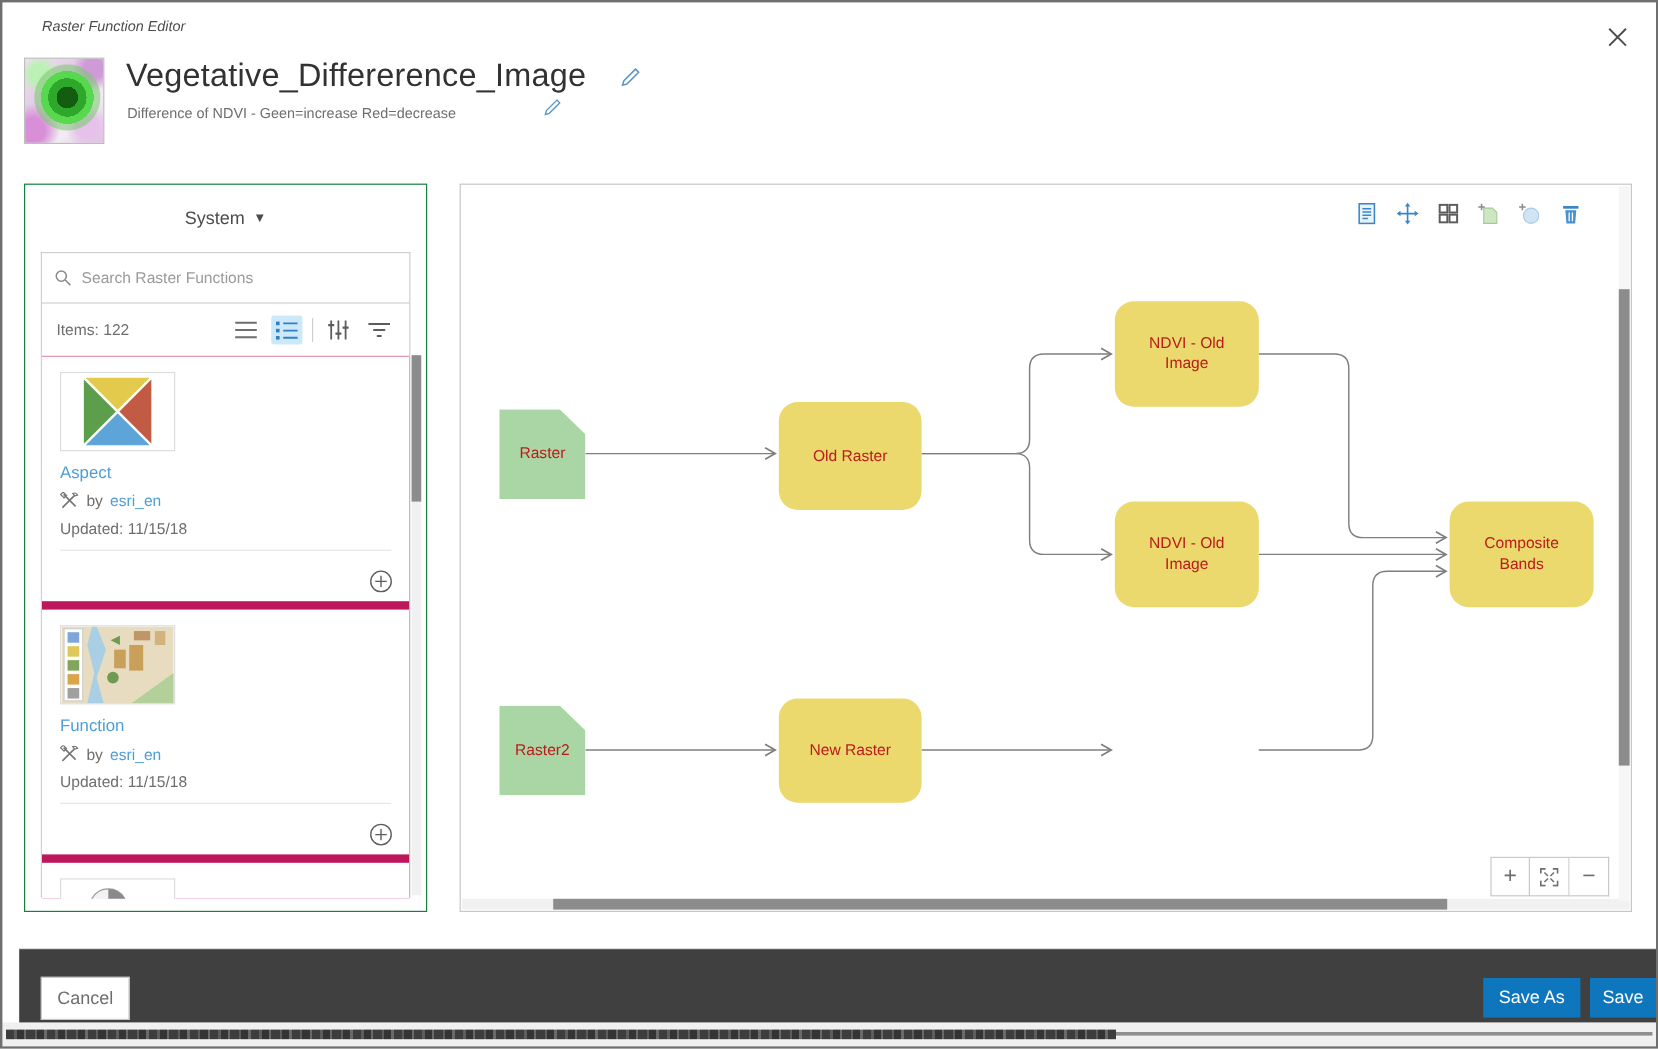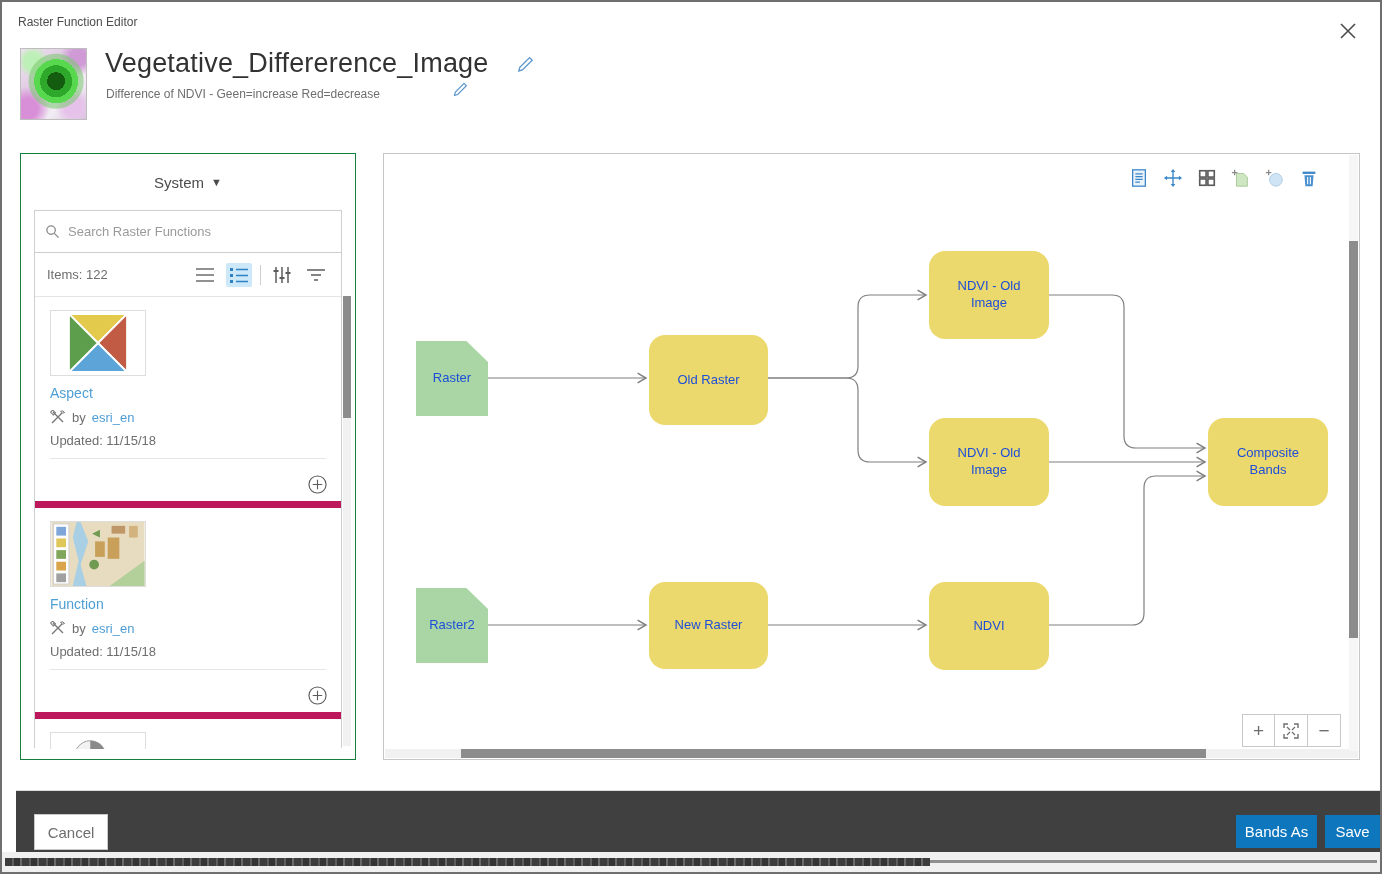--- a/index.html
+++ b/index.html
@@ -7,7 +7,7 @@
   .frame { position:absolute; inset:0; border:2px solid #6f6f6f; pointer-events:none; z-index:50; }
 
   
-  .app-label { position:absolute; left:18px; top:15px; font-size:12px; color:#4c4c4c; }
+  .app-label { position:absolute; left:35px; top:15px; font-size:12px; color:#4c4c4c;font-style:italic; }
   .close-btn { position:absolute; left:1334px; top:17px; width:28px; height:28px; cursor:pointer; }
   .close-btn svg { width:28px; height:28px; }
   .thumb-main { position:absolute; left:20px; top:48px; width:67px; height:72px;

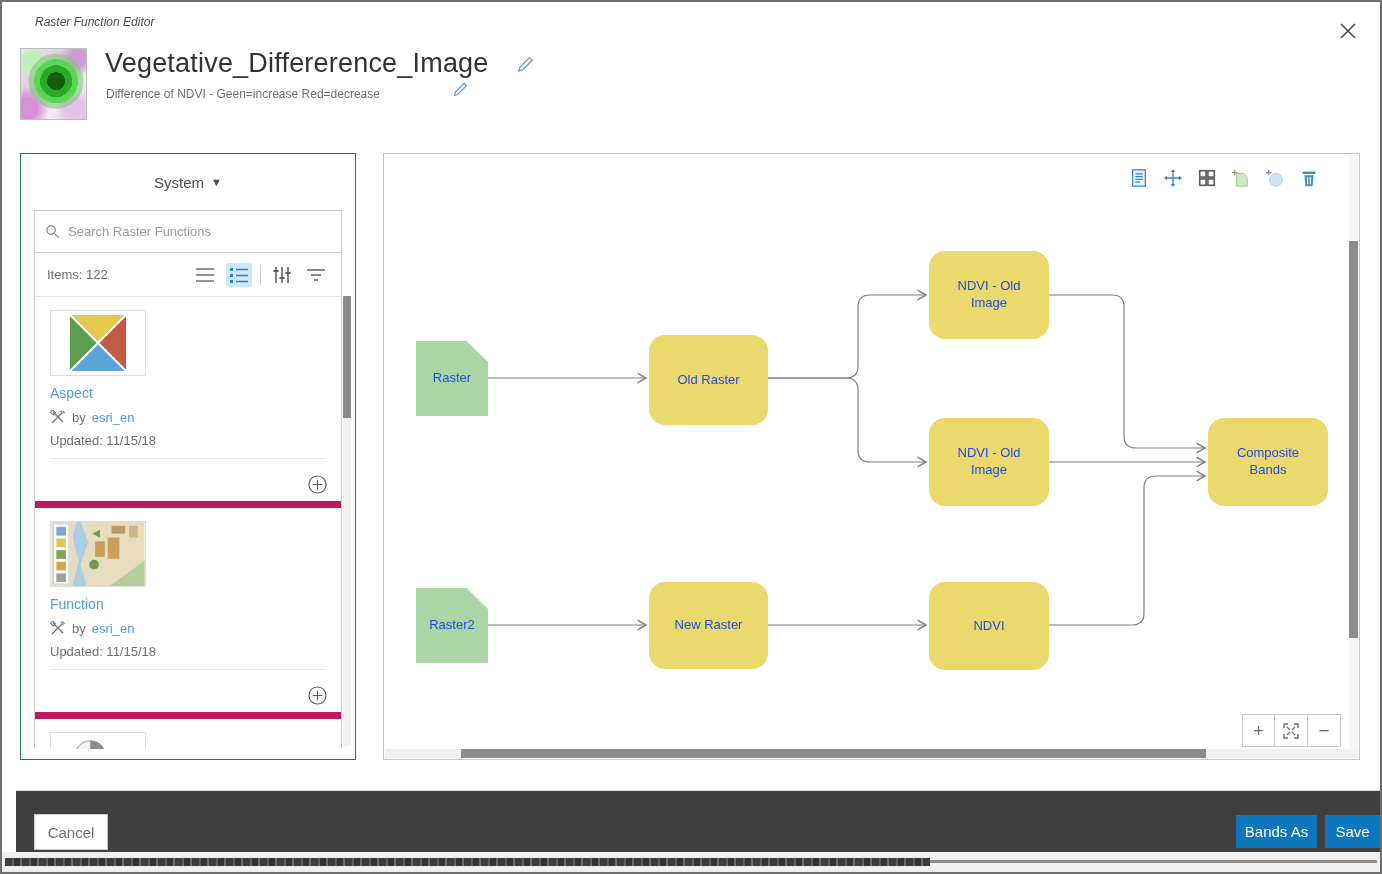--- a/index.html
+++ b/index.html
@@ -64,7 +64,7 @@
   .ctoolbar svg { width:20px; height:20px; }
 
   .edges { position:absolute; left:0; top:0; width:977px; height:607px; }
-  .node { position:absolute; display:flex; align-items:center; justify-content:center; text-align:center; font-size:13px; color:#1d4ed8; line-height:1.3; }
+  .node { position:absolute; display:flex; align-items:center; justify-content:center; text-align:center; font-size:13px; color:#b91c1c; line-height:1.3; }
   .node-fn { background:#ecd96e; border-radius:16px; width:120px; height:88px; padding:0 14px; cursor:pointer; }
   .node-raster { background:#a9d6a4; width:72px; height:75px; cursor:pointer;
     clip-path:polygon(0 0, 70% 0, 100% 28%, 100% 100%, 0 100%); }

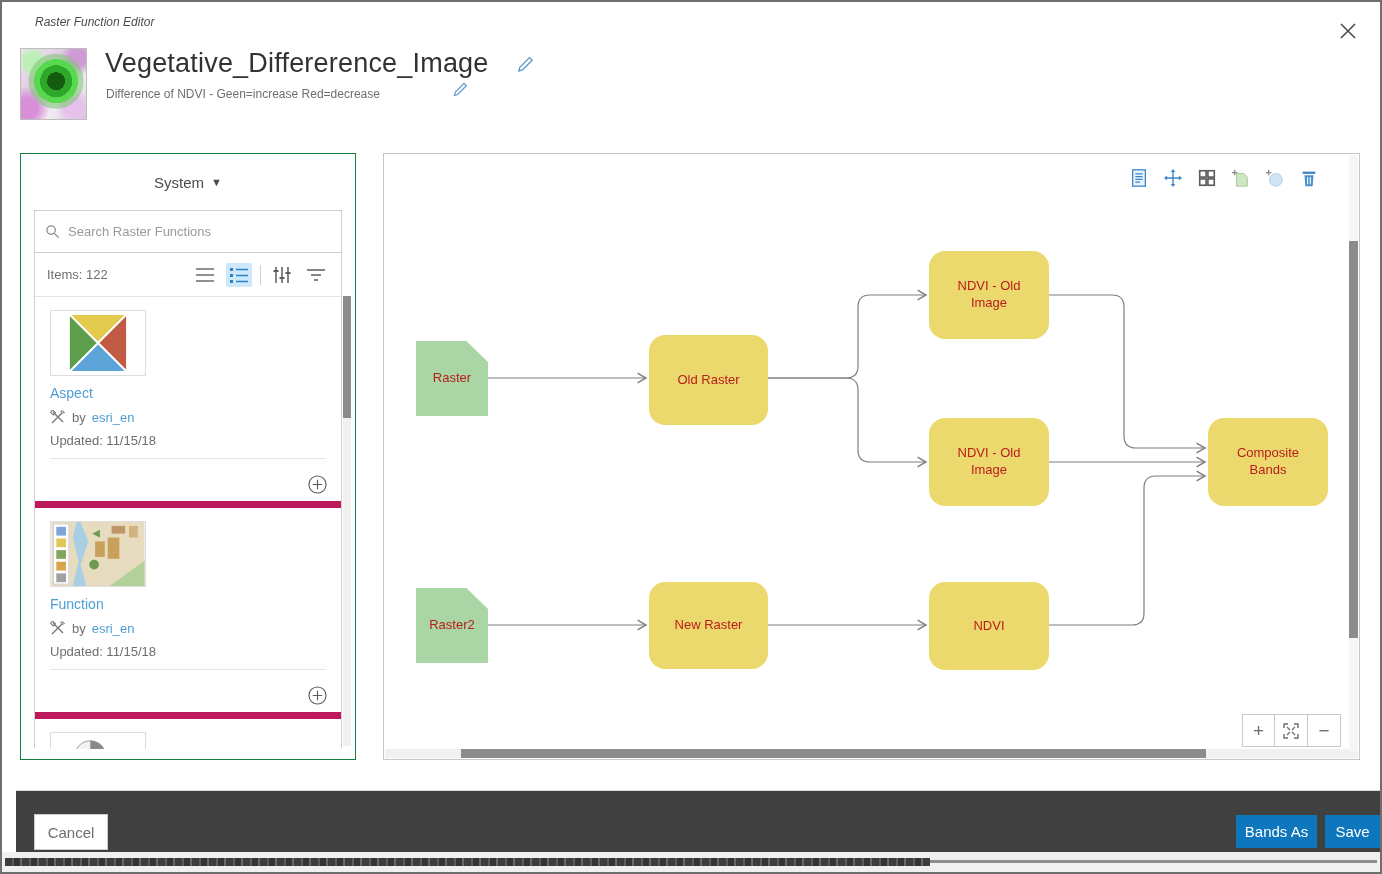--- a/index.html
+++ b/index.html
@@ -314,7 +314,6 @@
   <div class="node node-fn" style="left:824px; top:264px;">Composite Bands</div>
   <div class="node node-raster" style="left:32px; top:434px;">Raster2</div>
   <div class="node node-fn" style="left:265px; top:428px; width:119px; height:87px;">New Raster</div>
-  <div class="node node-fn" style="left:545px; top:428px;">NDVI</div>
 
   <div class="zoom-ctrls">
     <div class="zbtn">+</div>

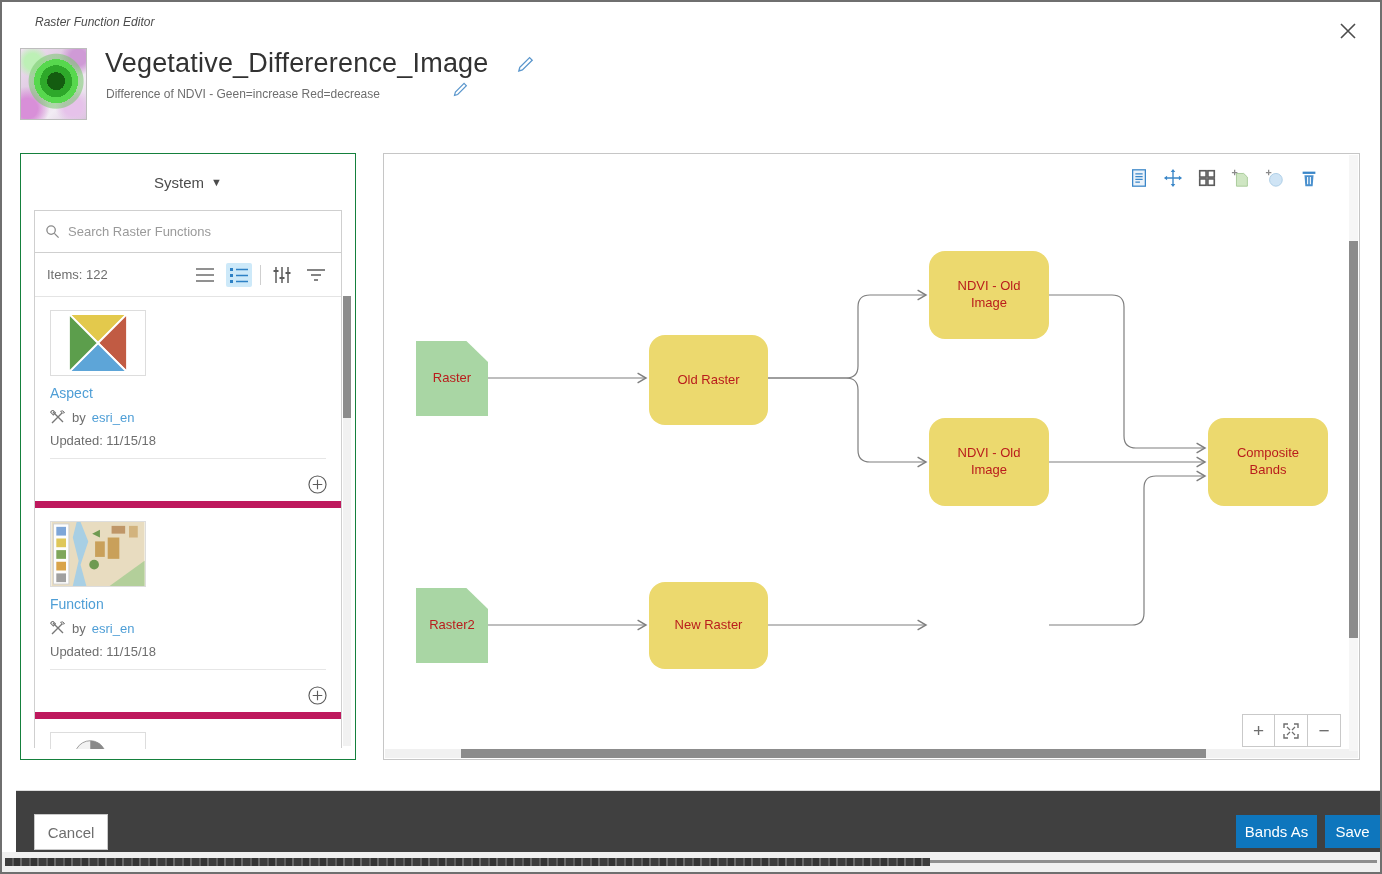--- a/index.html
+++ b/index.html
@@ -334,7 +334,7 @@
 
 <div class="footer">
   <button class="btn-cancel">Cancel</button>
-  <button class="btn-blue btn-saveas">Bands As</button>
+  <button class="btn-blue btn-saveas">Save As</button>
   <button class="btn-blue btn-save">Save</button>
 </div>
 

